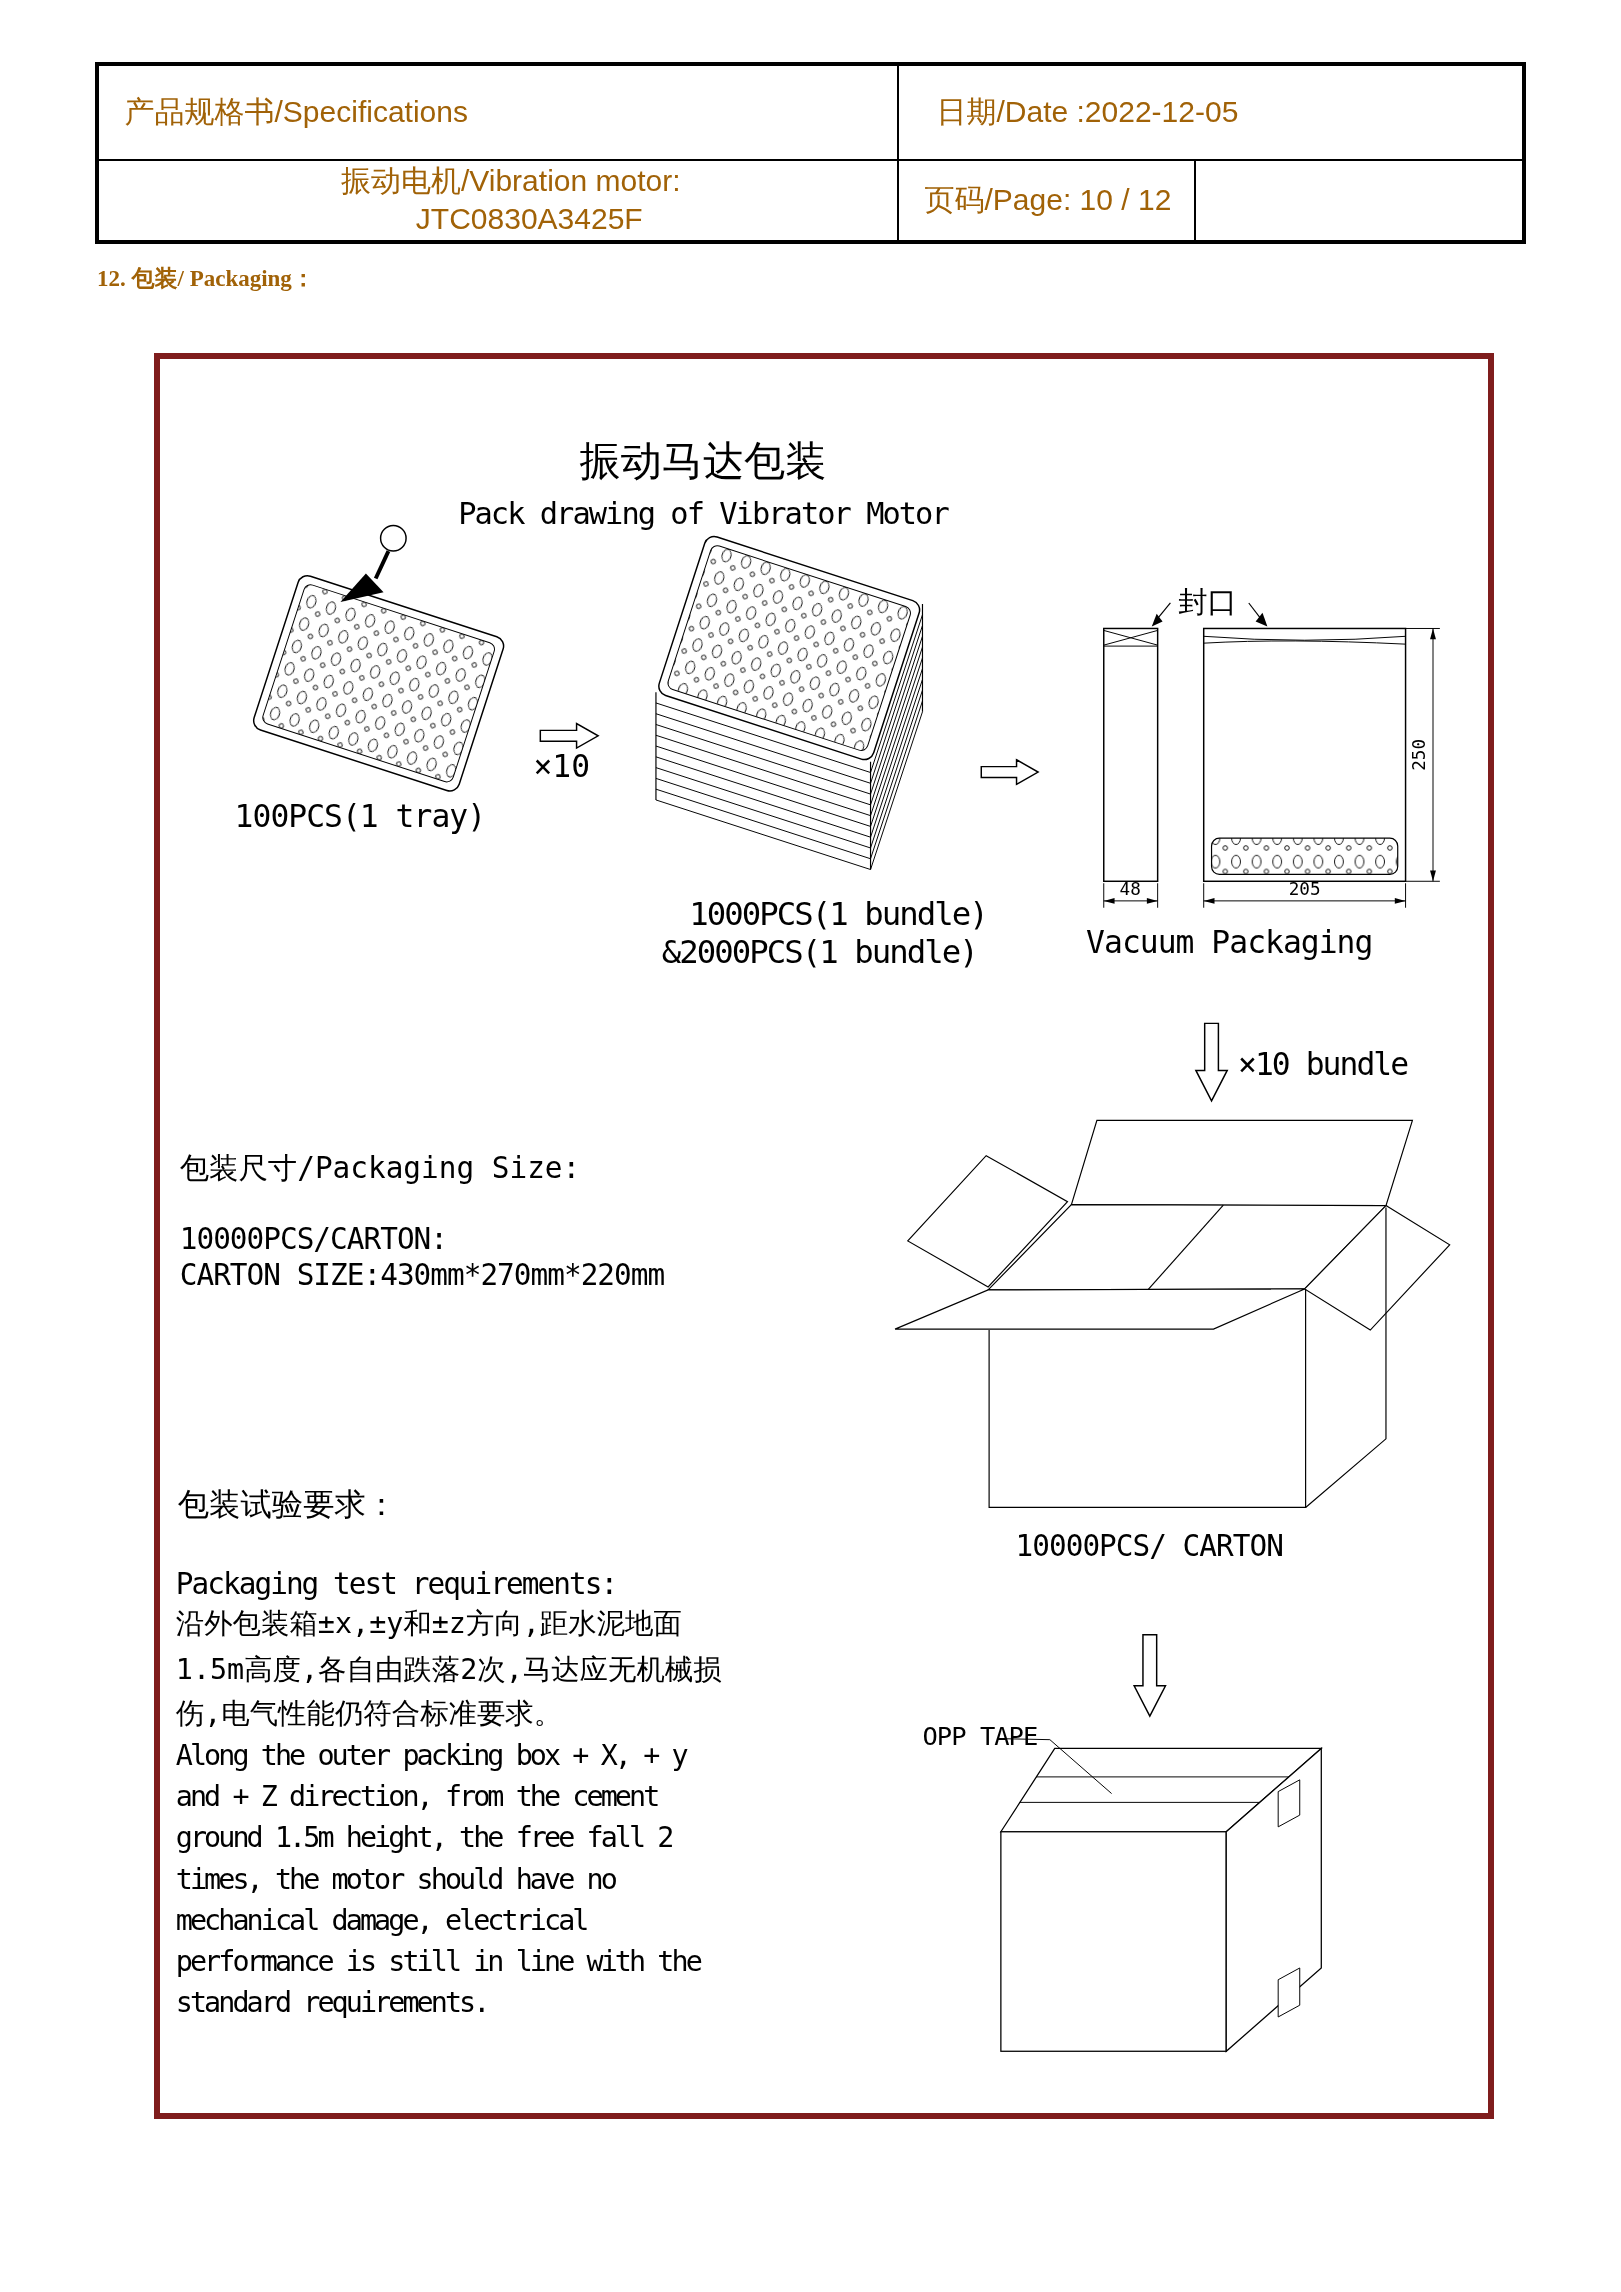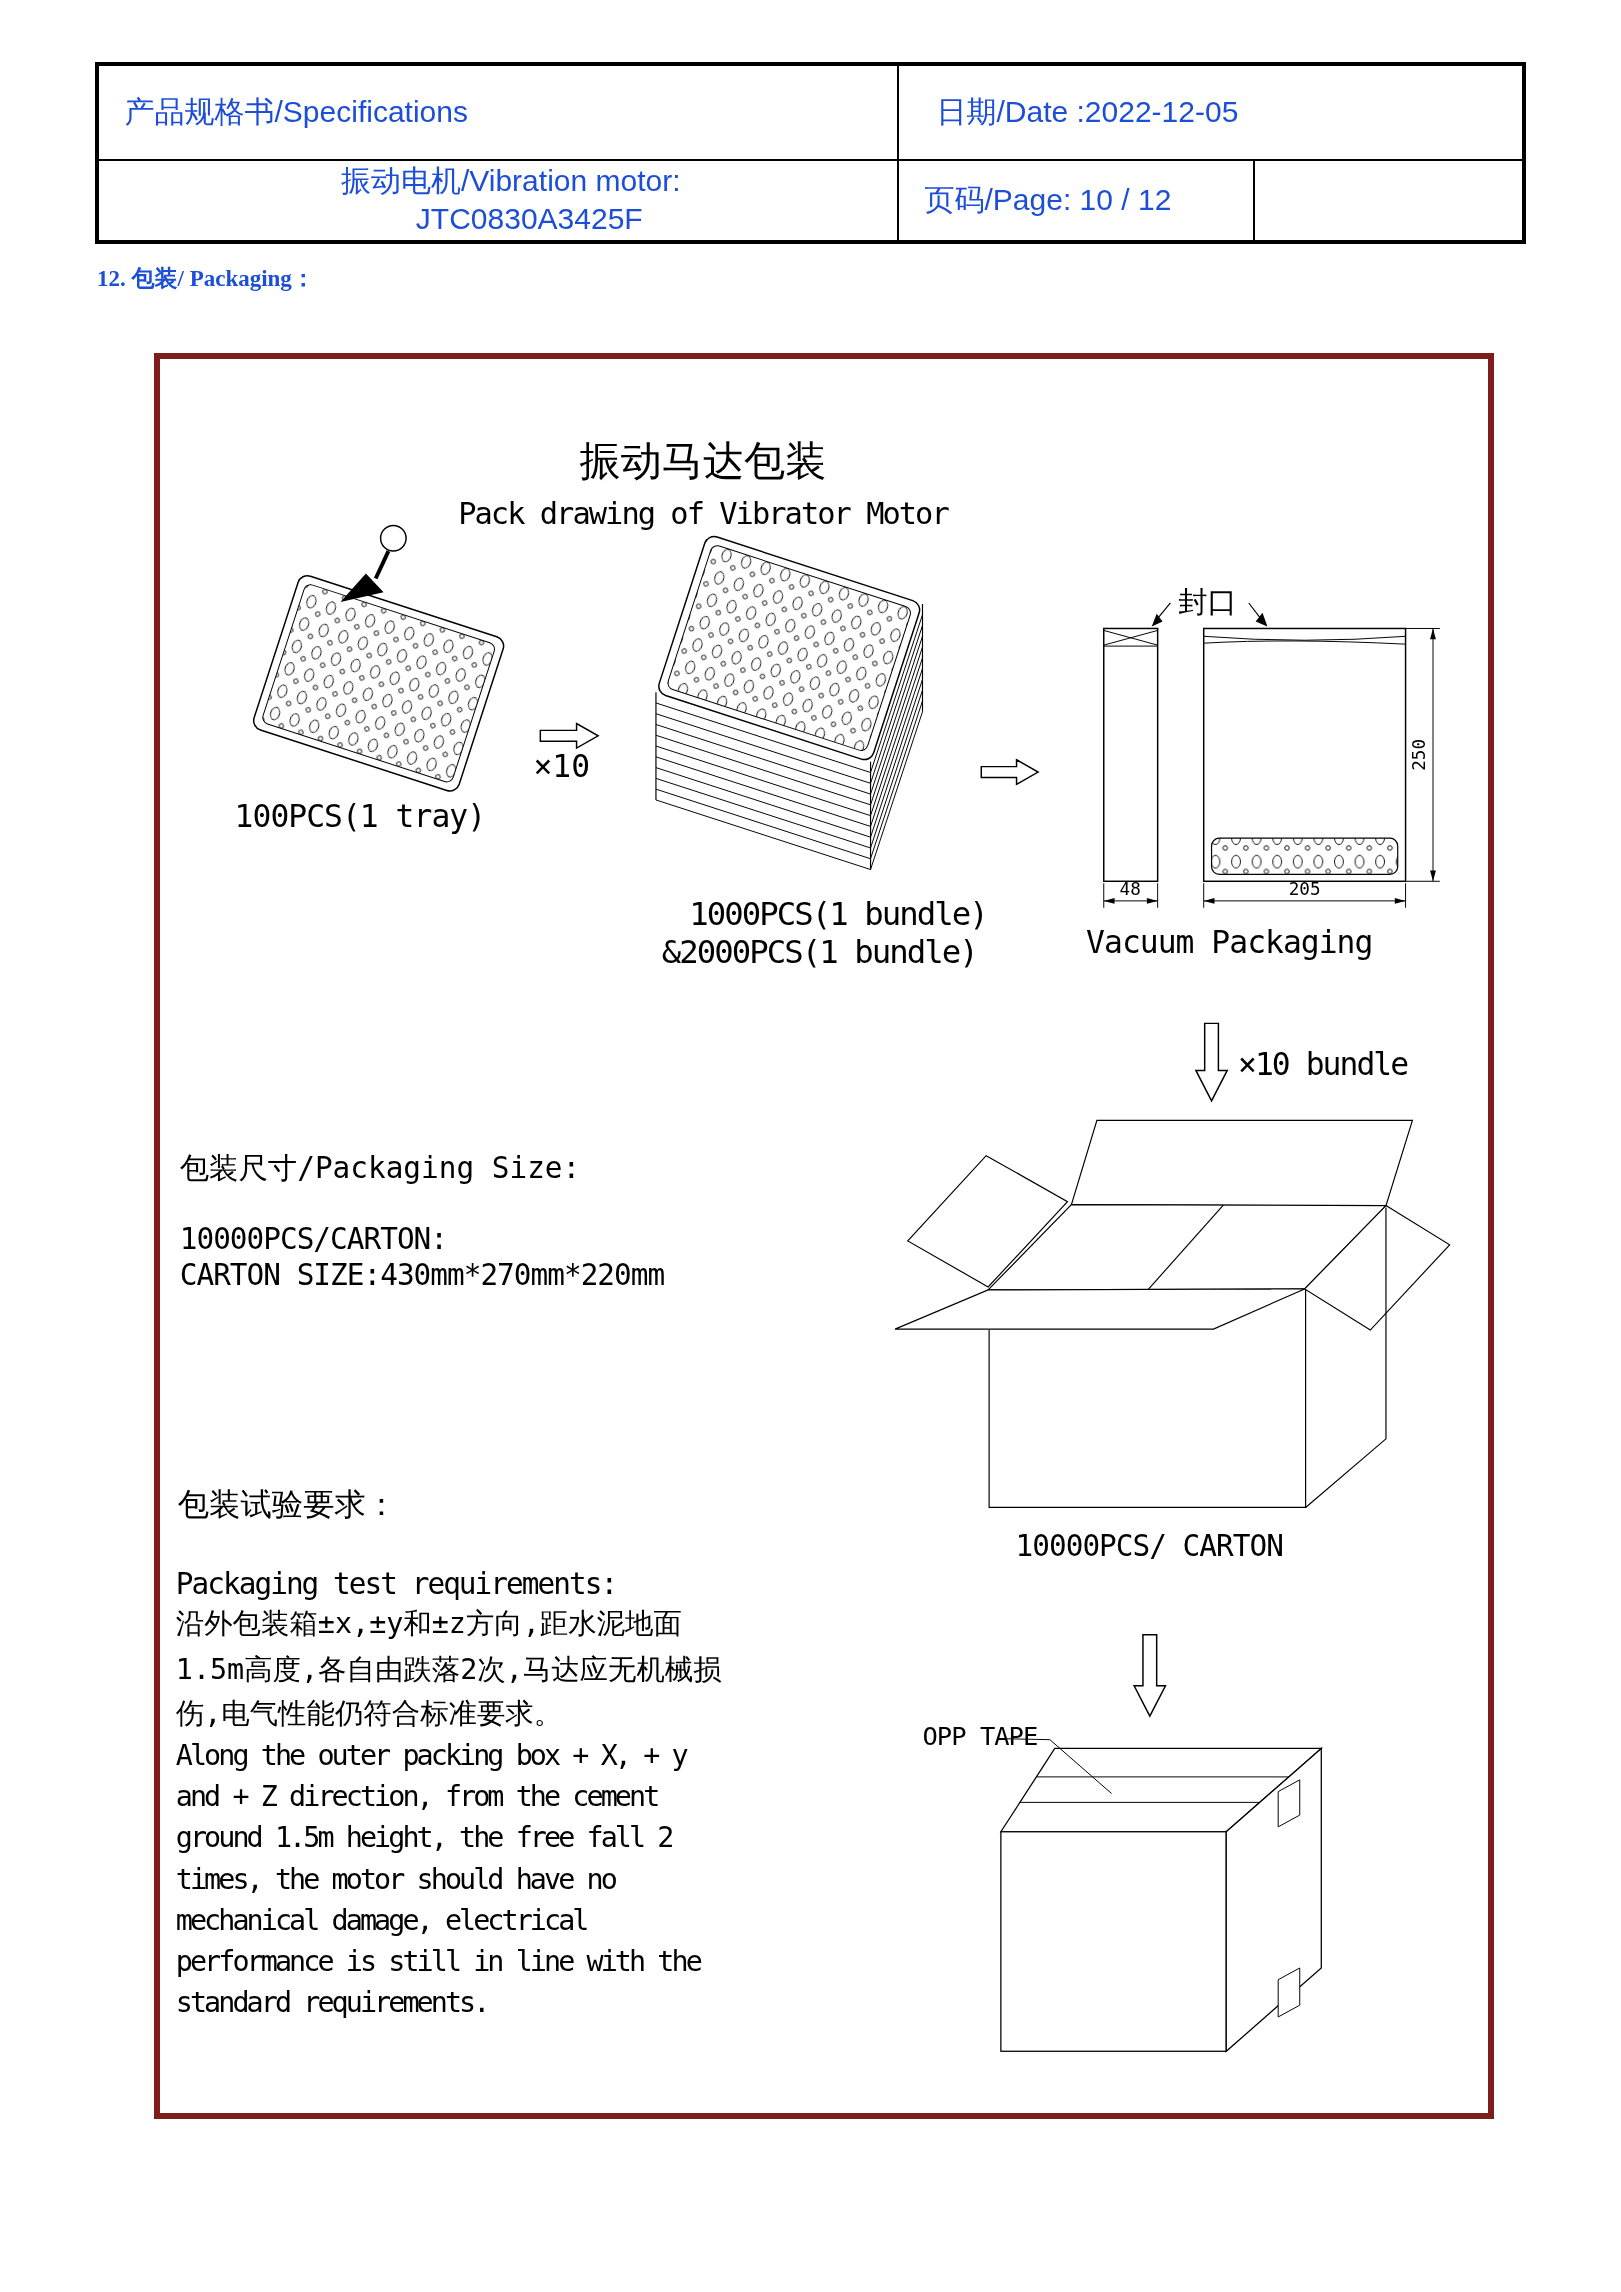--- a/index.html
+++ b/index.html
@@ -3,7 +3,7 @@
 <meta charset="utf-8">
 <style>
   html,body{margin:0;padding:0;background:#ffffff;}
-  #page{position:relative;width:1621px;height:2293px;background:#ffffff;color:#1d4ed8;
+  #page{position:relative;width:1621px;height:2293px;background:#ffffff;color:#a16207;
         font-family:"Liberation Sans",sans-serif;overflow:hidden;}
 
   

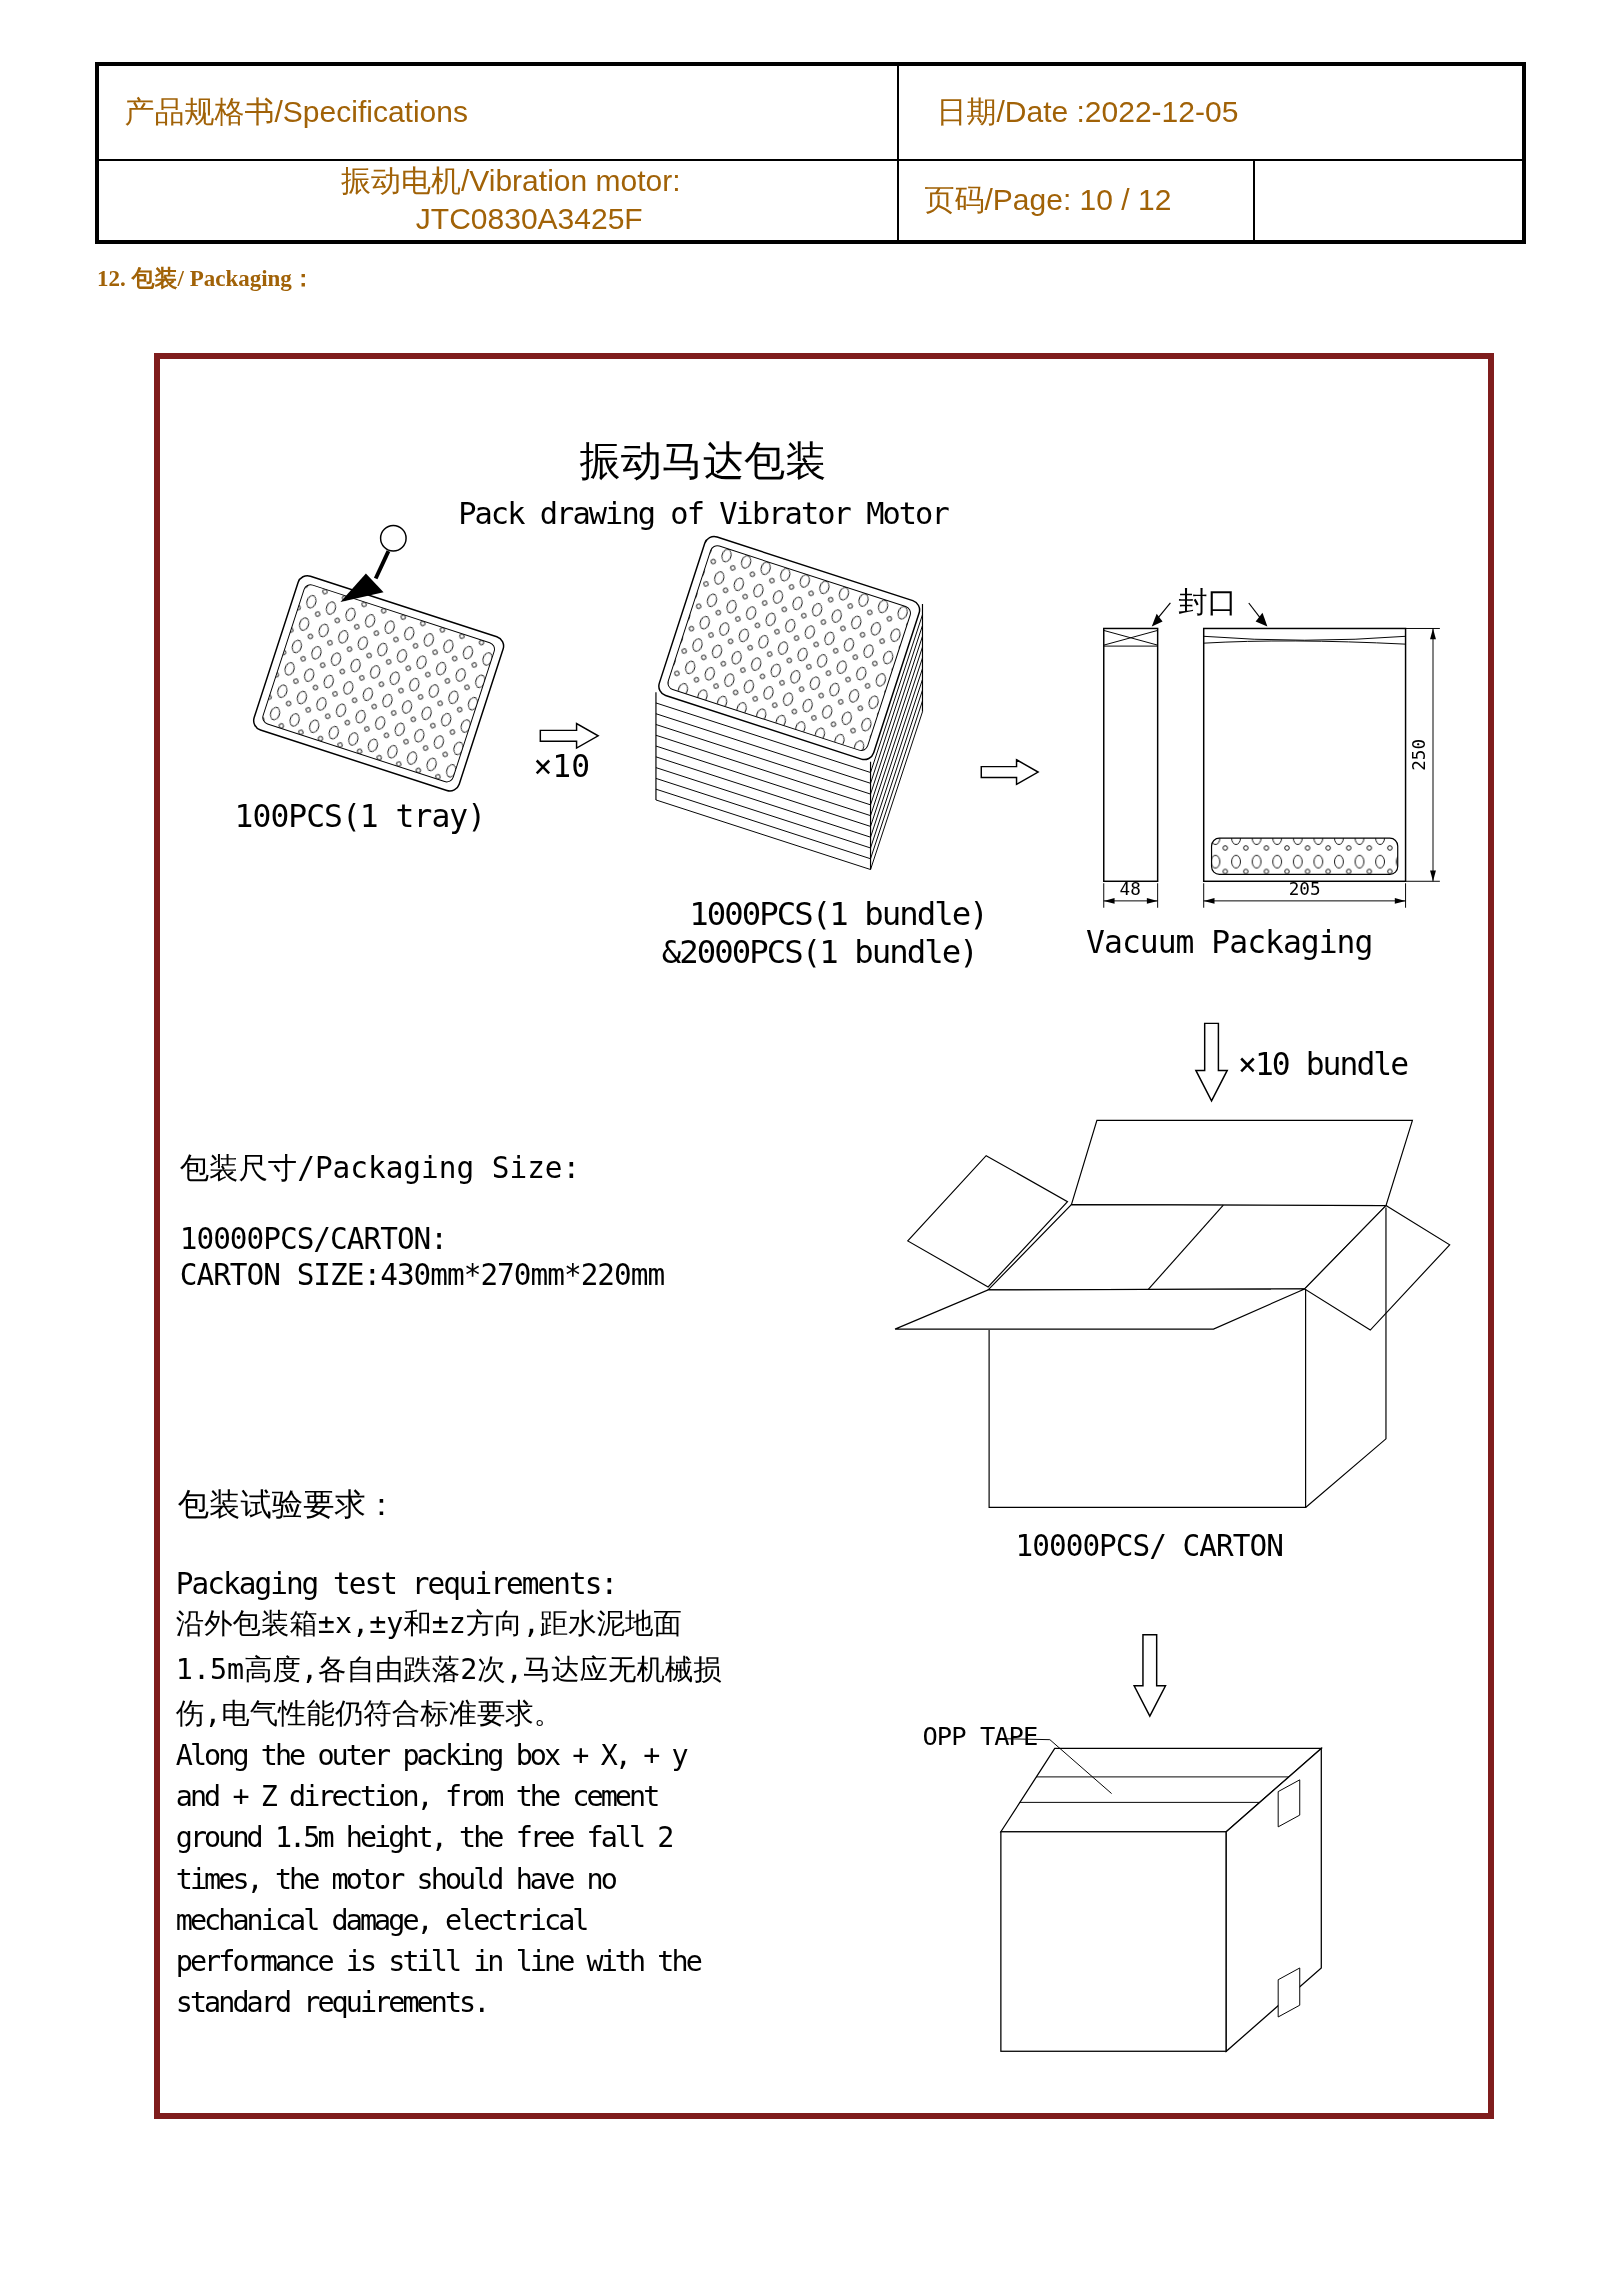--- a/index.html
+++ b/index.html
@@ -16,7 +16,7 @@
   .c-spec{width:800px;border-right:2px solid #000;}
   .c-date{flex:1;margin-left:12px;}
   .c-prod{width:800px;border-right:2px solid #000;flex-direction:column;}
-  .c-page{width:356px;border-right:2px solid #000;}
+  .c-page{width:297px;border-right:2px solid #000;}
   .c-ver{flex:1;}
   .model-gap{margin-left:37px;}
 

